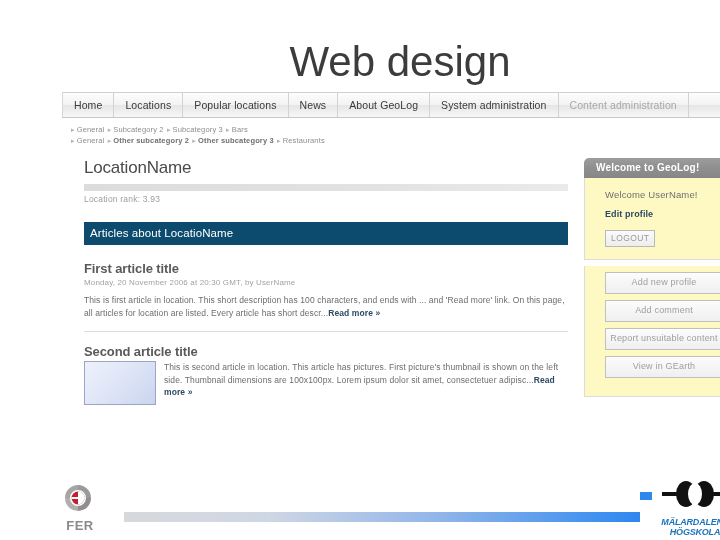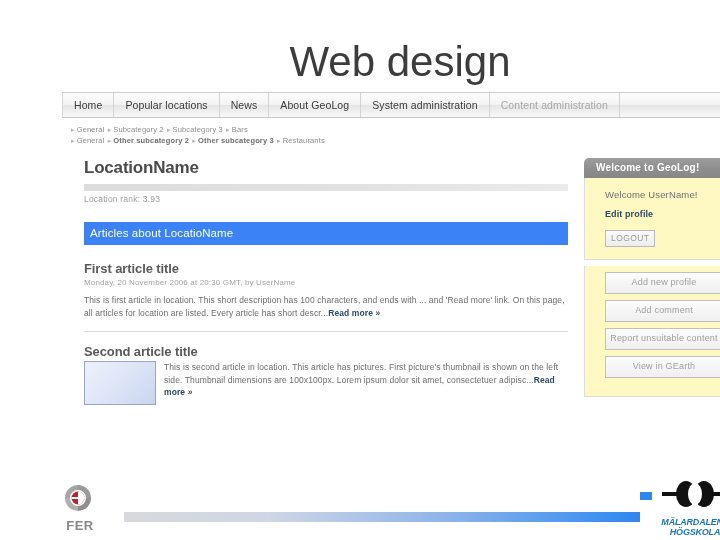--- a/index.html
+++ b/index.html
@@ -259,6 +259,9 @@
     <div class="navbar">
       <div class="nav-item first">
           <span>Home</span>
+        </div>
+      <div class="nav-item">
+          <span>Locations</span>
         </div>
       <div class="nav-item">
           <span>Popular locations</span>

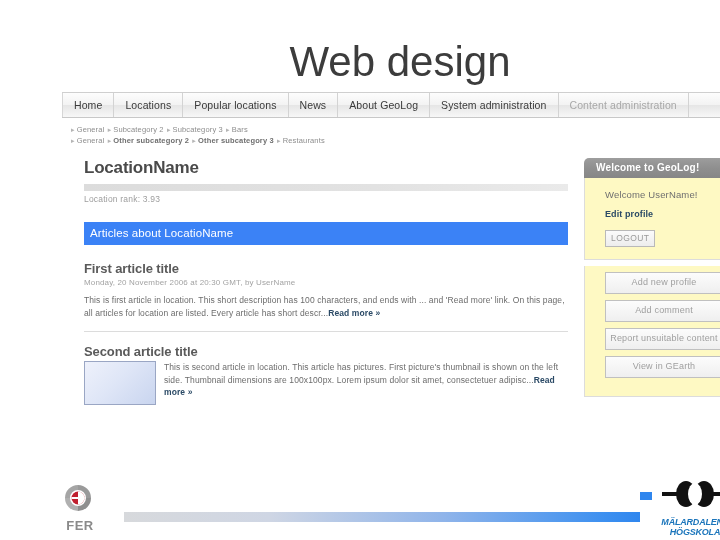--- a/index.html
+++ b/index.html
@@ -88,7 +88,7 @@
   }
   .page-title {
     font-size: 17px;
-    font-weight: bold;
+    font-weight: normal;
     color: #4a4a4a;
     letter-spacing: -.2px;
     margin: 0 0 6px 0;

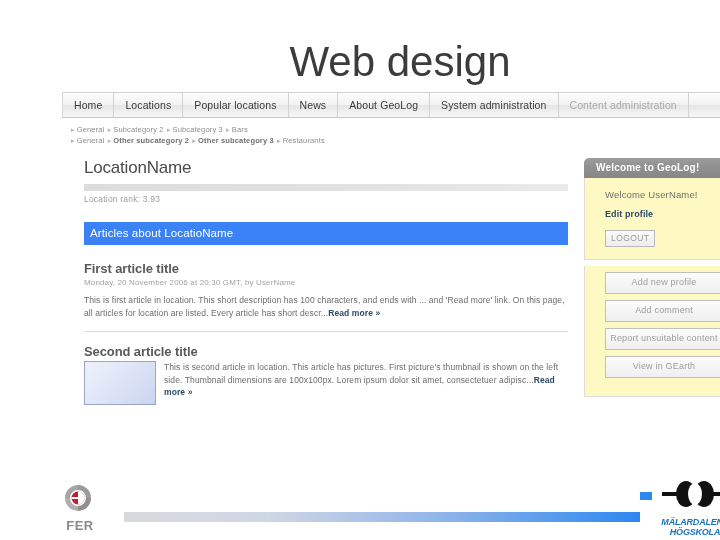--- a/index.html
+++ b/index.html
@@ -106,7 +106,7 @@
     margin-bottom: 18px;
   }
   .section-band {
-    background: #3b82f6;
+    background: #0c4a6e;
     color: #ffffff;
     font-size: 11.5px;
     font-weight: 500;

